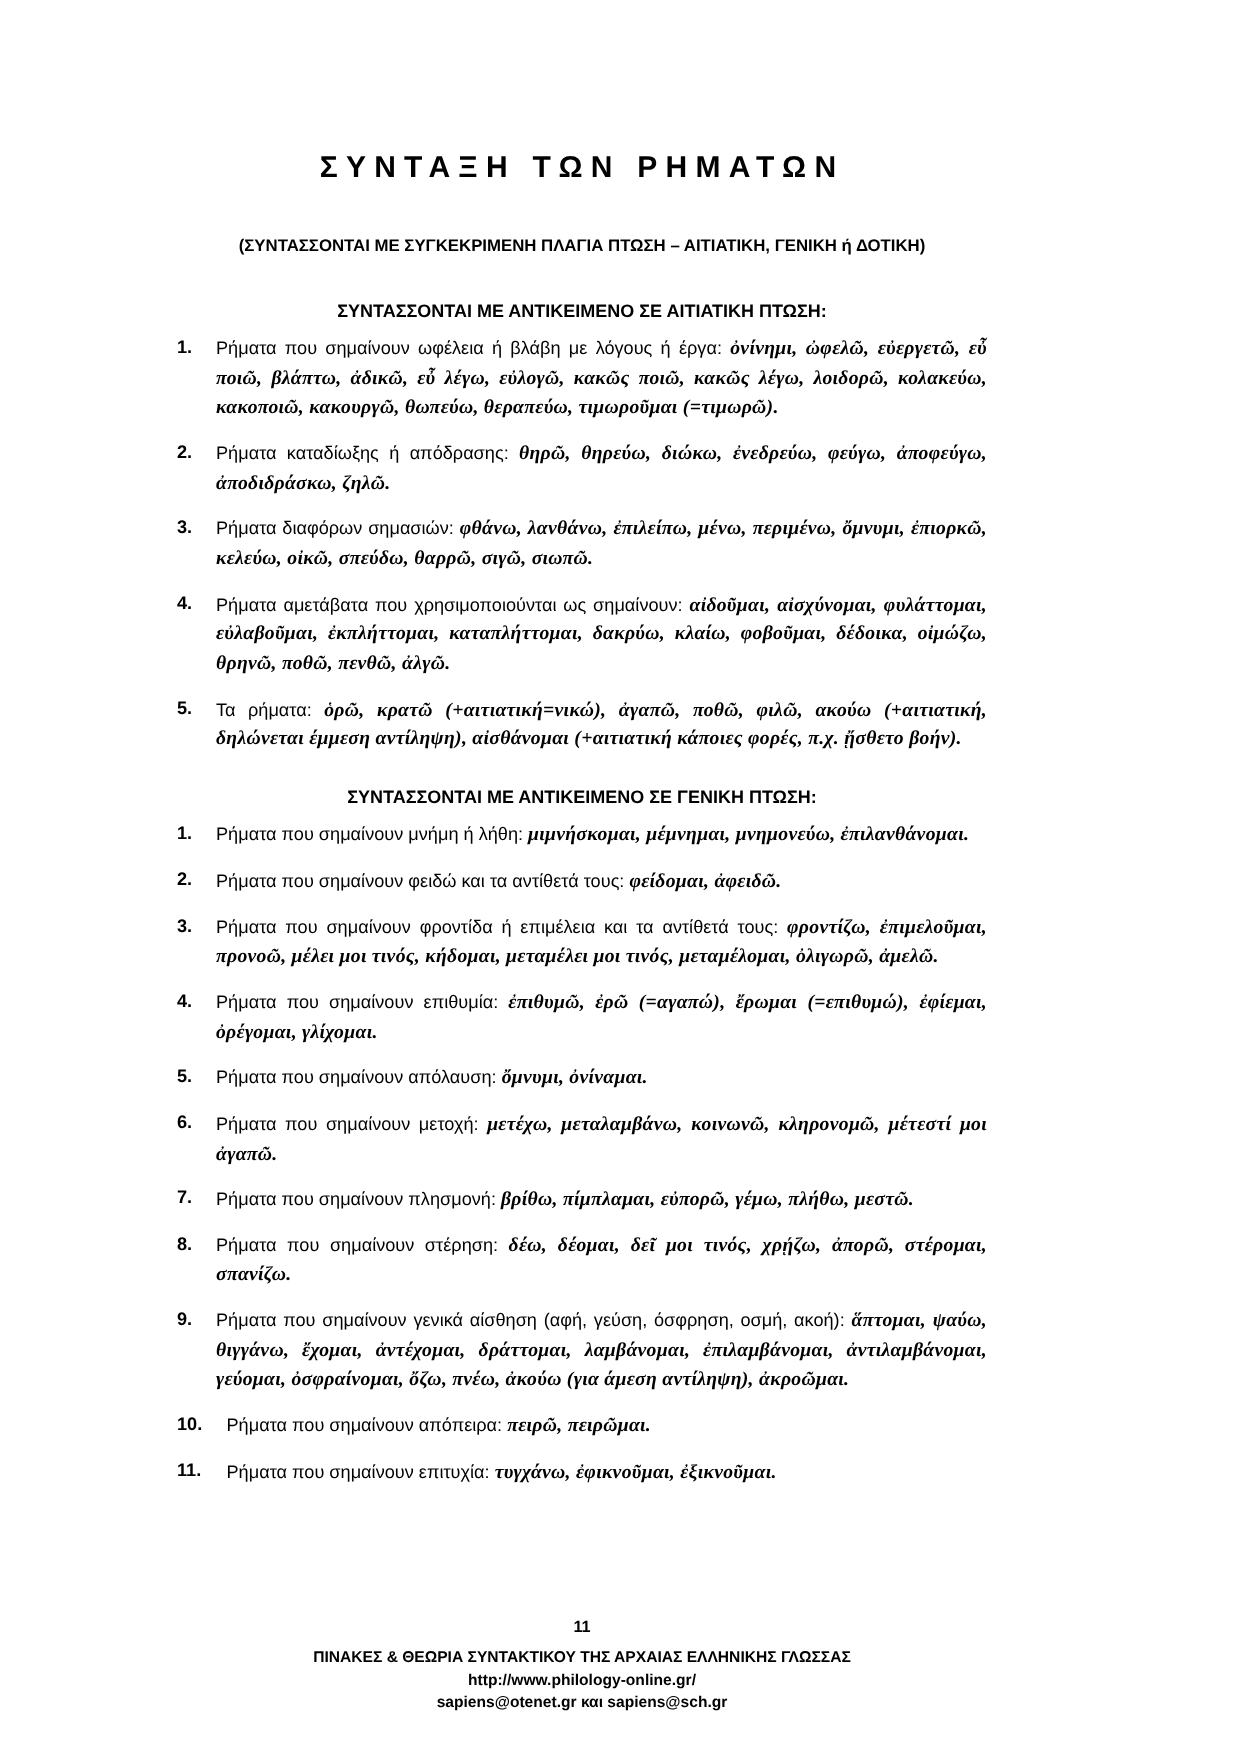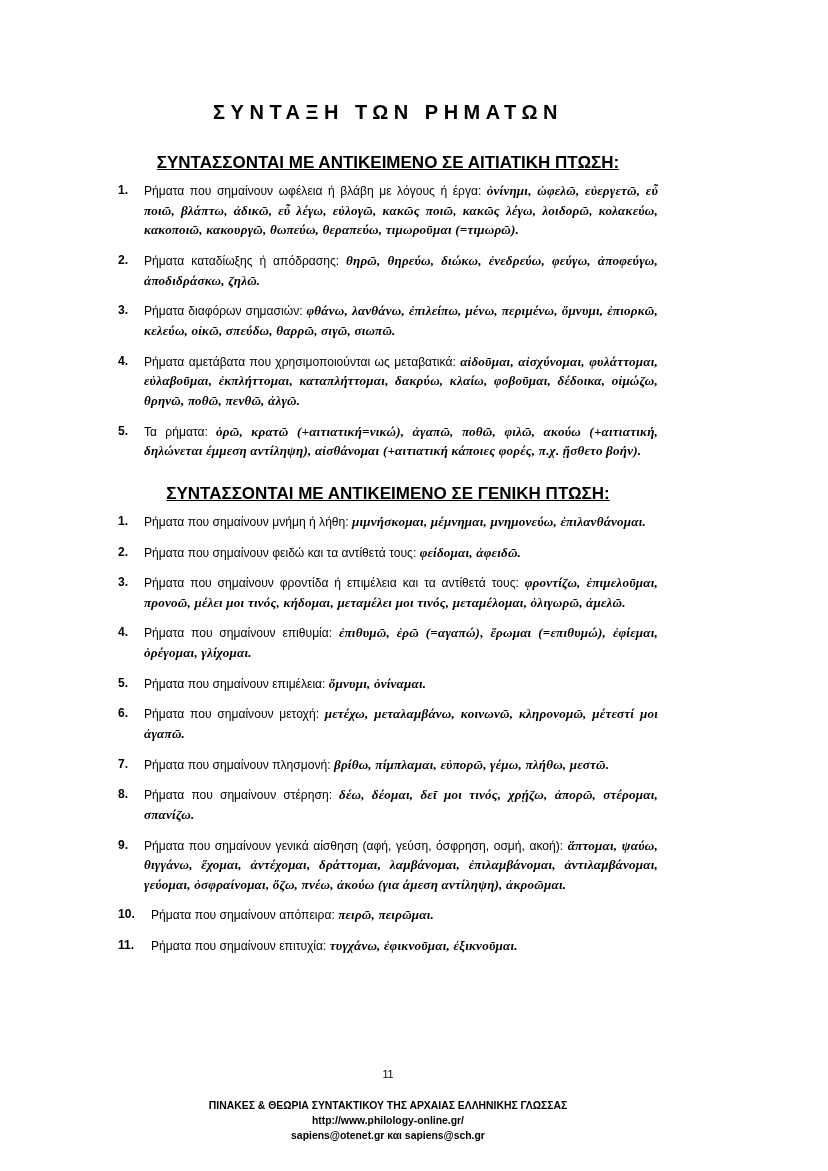--- a/index.html
+++ b/index.html
@@ -120,6 +120,7 @@
 <div class="page">
 
   <h1 class="doc-title">ΣΥΝΤΑΞΗ ΤΩΝ ΡΗΜΑΤΩΝ</h1>
+  <h2 class="doc-subtitle">(ΣΥΝΤΑΣΣΟΝΤΑΙ ΜΕ ΣΥΓΚΕΚΡΙΜΕΝΗ ΠΛΑΓΙΑ ΠΤΩΣΗ – ΑΙΤΙΑΤΙΚΗ, ΓΕΝΙΚΗ ή ΔΟΤΙΚΗ)</h2>
 
   <div class="section-heading sec1-heading">ΣΥΝΤΑΣΣΟΝΤΑΙ ΜΕ ΑΝΤΙΚΕΙΜΕΝΟ ΣΕ ΑΙΤΙΑΤΙΚΗ ΠΤΩΣΗ:</div>
 

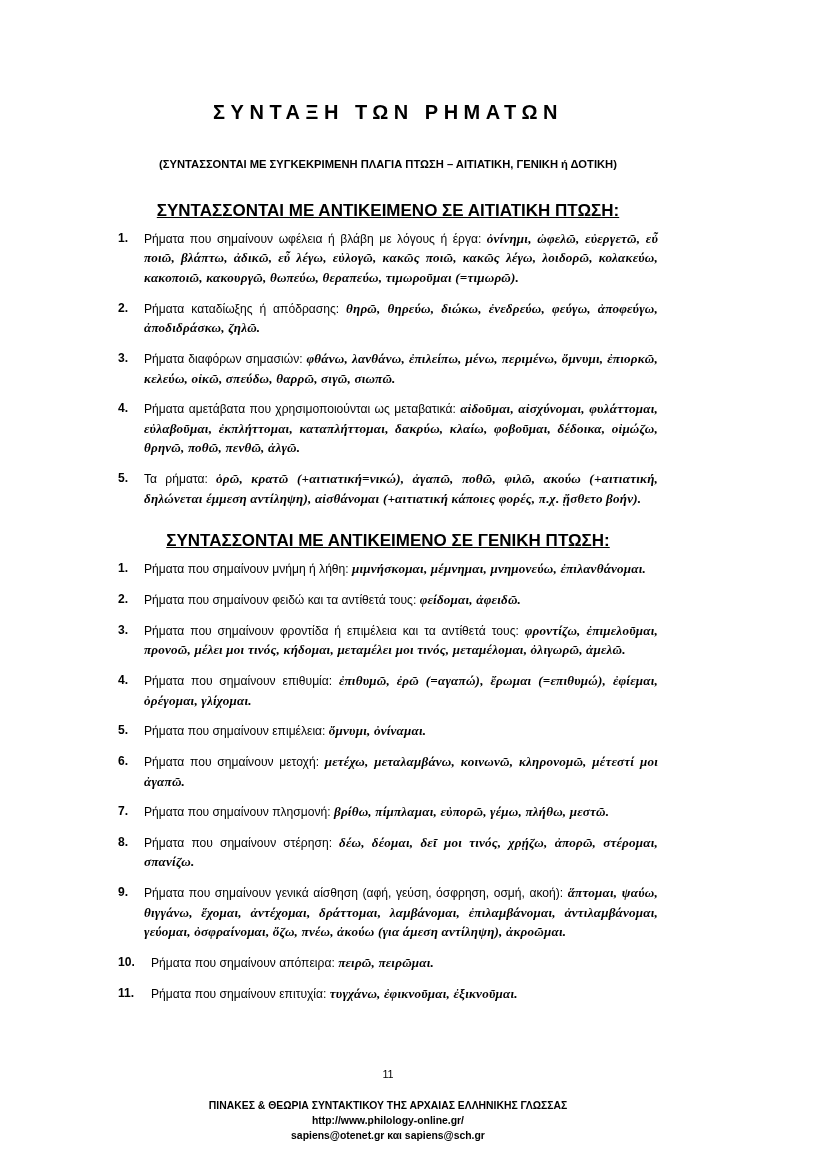--- a/index.html
+++ b/index.html
@@ -47,8 +47,7 @@
   .section-heading {
     text-align: center;
     font-weight: bold;
-    font-size: 17px;
-    text-decoration: underline;
+    font-size: 12px;
     margin: 0;
     line-height: 1.3;
   }

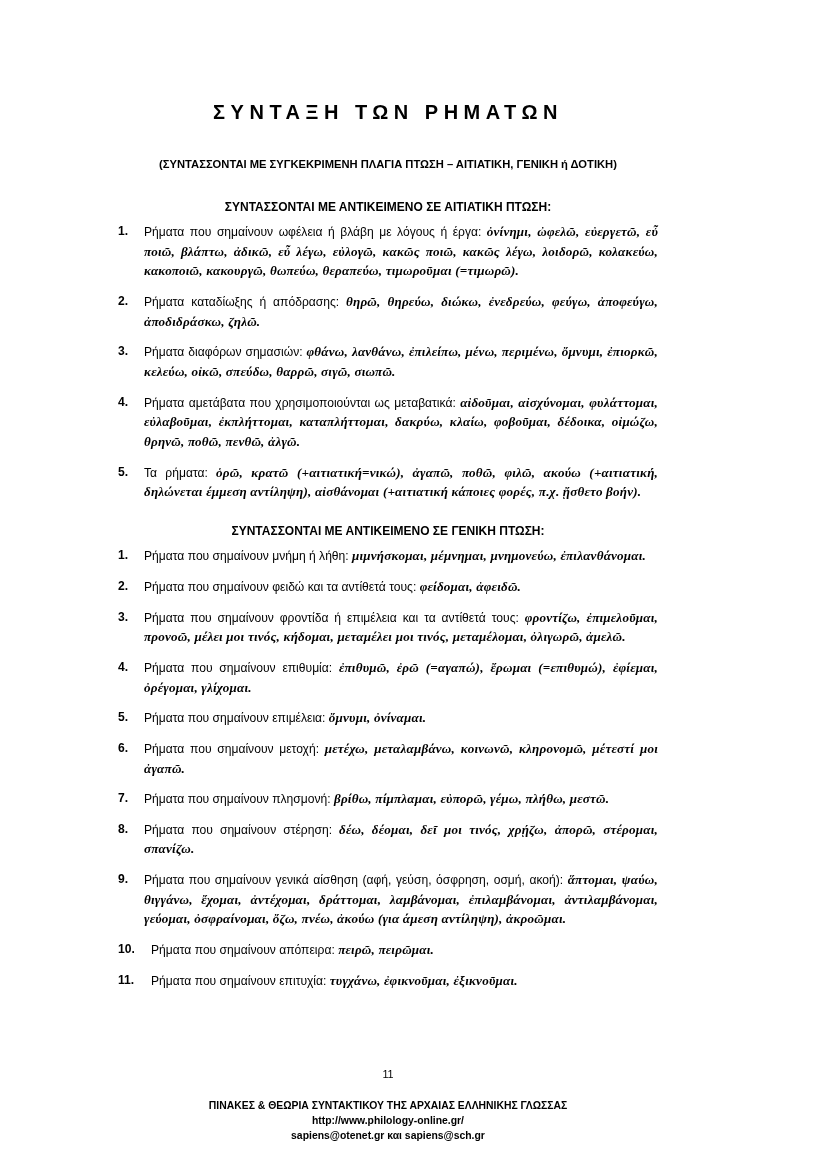--- a/index.html
+++ b/index.html
@@ -134,7 +134,7 @@
       <span class="li-num">3.</span><span class="lead">Ρήματα διαφόρων σημασιών: </span><span class="gk">φθάνω, λανθάνω, ἐπιλείπω, μένω, περιμένω, ὄμνυμι, ἐπιορκῶ, κελεύω, οἰκῶ, σπεύδω, θαρρῶ, σιγῶ, σιωπῶ.</span>
     </li>
     <li>
-      <span class="li-num">4.</span><span class="lead">Ρήματα αμετάβατα που χρησιμοποιούνται ως μεταβατικά: </span><span class="gk">αἰδοῦμαι, αἰσχύνομαι, φυλάττομαι, εὐλαβοῦμαι, ἐκπλήττομαι, καταπλήττομαι, δακρύω, κλαίω, φοβοῦμαι, δέδοικα, οἰμώζω, θρηνῶ, ποθῶ, πενθῶ, ἀλγῶ.</span>
+      <span class="li-num">4.</span><span class="lead">Ρήματα αμετάβατα που χρησιμοποιούνται ως σημαίνουν: </span><span class="gk">αἰδοῦμαι, αἰσχύνομαι, φυλάττομαι, εὐλαβοῦμαι, ἐκπλήττομαι, καταπλήττομαι, δακρύω, κλαίω, φοβοῦμαι, δέδοικα, οἰμώζω, θρηνῶ, ποθῶ, πενθῶ, ἀλγῶ.</span>
     </li>
     <li>
       <span class="li-num">5.</span><span class="lead">Τα ρήματα: </span><span class="gk">ὁρῶ, κρατῶ (+αιτιατική=νικώ), ἀγαπῶ, ποθῶ, φιλῶ, ακούω (+αιτιατική, δηλώνεται έμμεση αντίληψη), αἰσθάνομαι (+αιτιατική κάποιες φορές, π.χ. ᾔσθετο βοήν).</span>

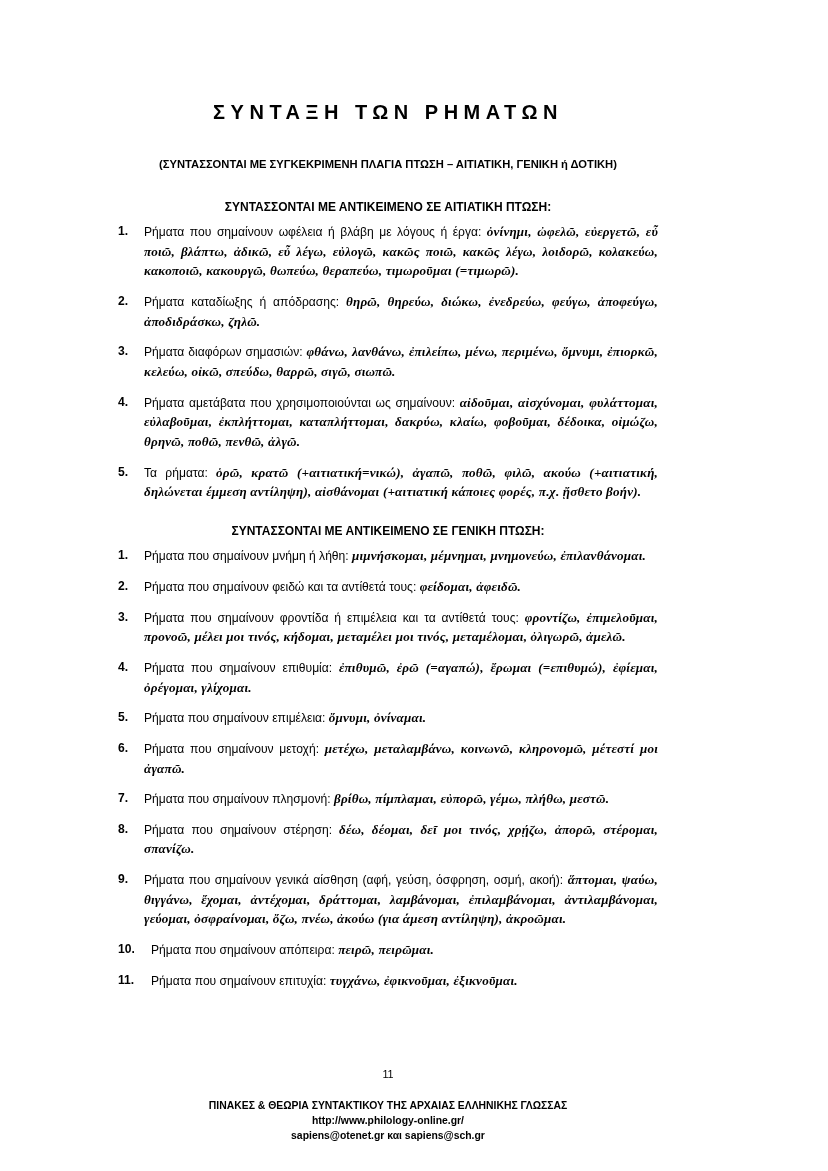--- a/index.html
+++ b/index.html
@@ -157,7 +157,7 @@
       <span class="li-num">4.</span><span class="lead">Ρήματα που σημαίνουν επιθυμία: </span><span class="gk">ἐπιθυμῶ, ἐρῶ (=αγαπώ), ἔρωμαι (=επιθυμώ), ἐφίεμαι, ὀρέγομαι, γλίχομαι.</span>
     </li>
     <li>
-      <span class="li-num">5.</span><span class="lead">Ρήματα που σημαίνουν επιμέλεια: </span><span class="gk">ὄμνυμι, ὀνίναμαι.</span>
+      <span class="li-num">5.</span><span class="lead">Ρήματα που σημαίνουν απόλαυση: </span><span class="gk">ὄμνυμι, ὀνίναμαι.</span>
     </li>
     <li>
       <span class="li-num">6.</span><span class="lead">Ρήματα που σημαίνουν μετοχή: </span><span class="gk">μετέχω, μεταλαμβάνω, κοινωνῶ, κληρονομῶ, μέτεστί μοι ἀγαπῶ.</span>

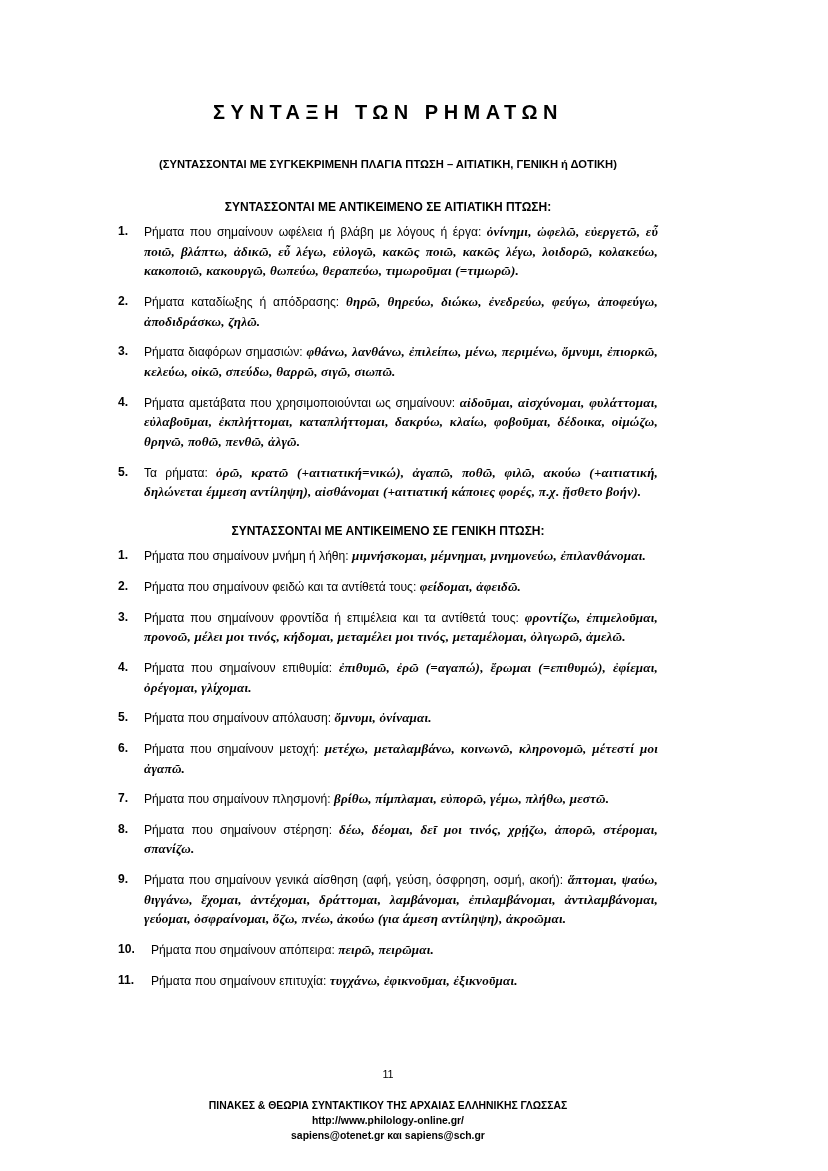--- a/index.html
+++ b/index.html
@@ -108,8 +108,8 @@
   }
   .footer .pagenum {
     font-size: 10.8px;
-    font-weight: normal;
-    margin-bottom: 15px;
+    font-weight: bold;
+    margin-bottom: 4px;
   }
   .footer .line { display: block; }
 </style>

